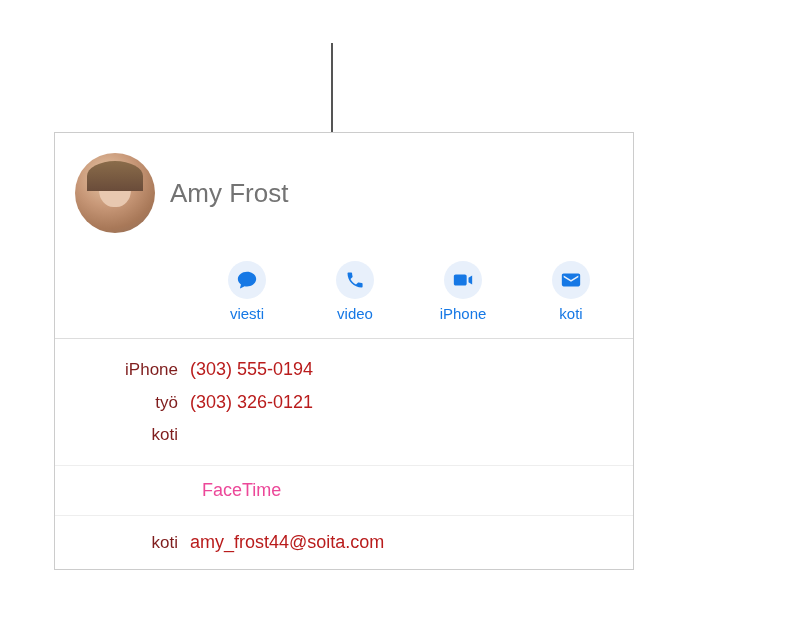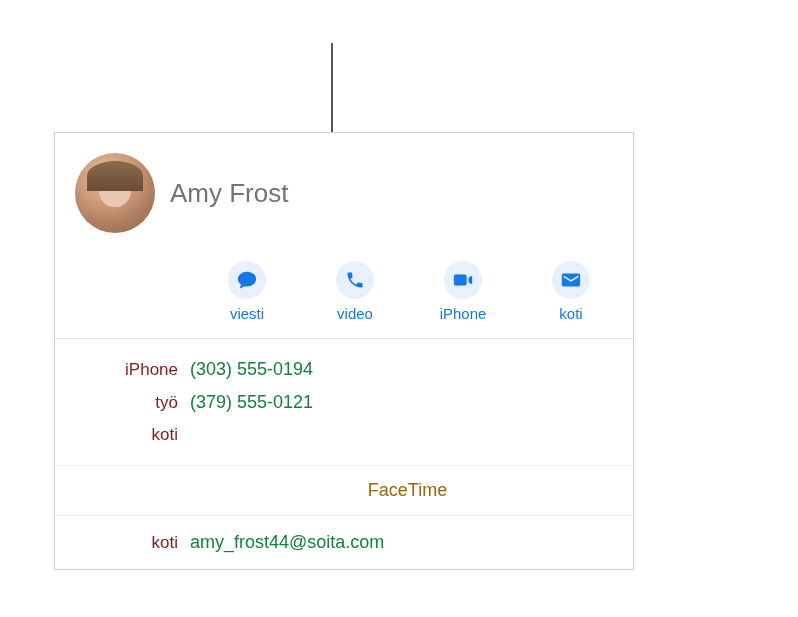--- a/index.html
+++ b/index.html
@@ -132,7 +132,7 @@
     }
     .field-value {
       font-size: 18px;
-      color: #15803d;
+      color: #b91c1c;
     }
     .section {
       border-top: 1px solid #eee;

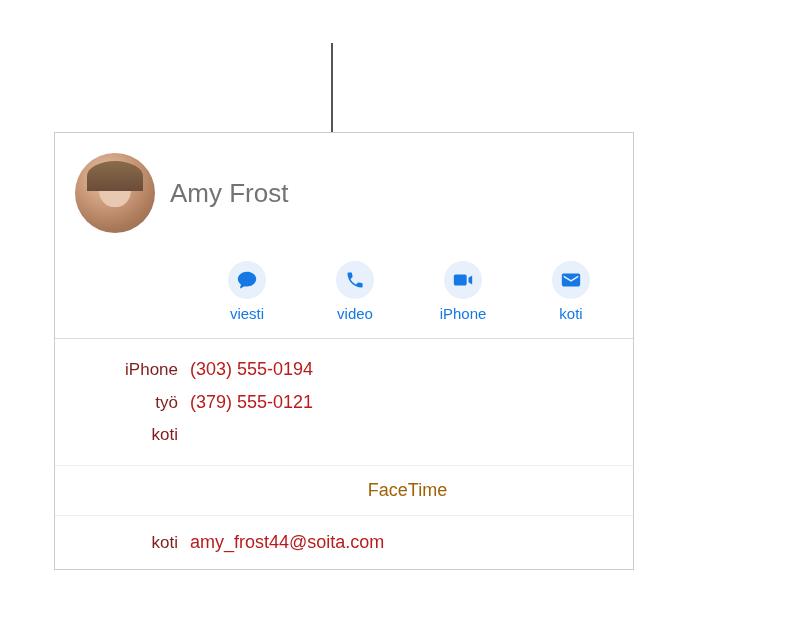--- a/index.html
+++ b/index.html
@@ -209,7 +209,7 @@
     </div>
     <div class="field">
       <span class="field-label">työ</span>
-      <span class="field-value">(379) 555-0121</span>
+      <span class="field-value">(303) 326-0121</span>
     </div>
     <div class="field">
       <span class="field-label">koti</span>

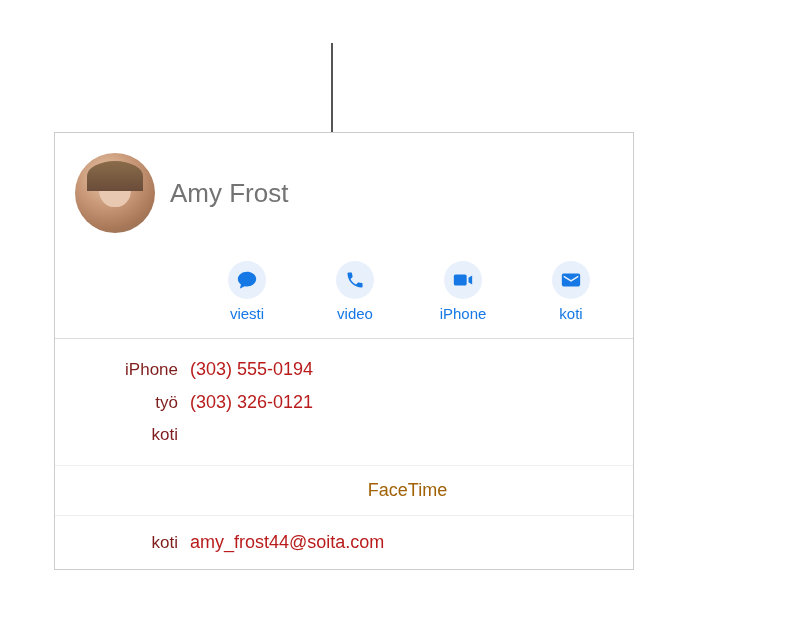--- a/index.html
+++ b/index.html
@@ -141,8 +141,7 @@
     .section-title {
       padding: 4px 20px 4px 147px;
       font-size: 18px;
-      color: #a16207;
-      text-align: center;
+      color: #ec4899;
     }
   </style>
 </head>

